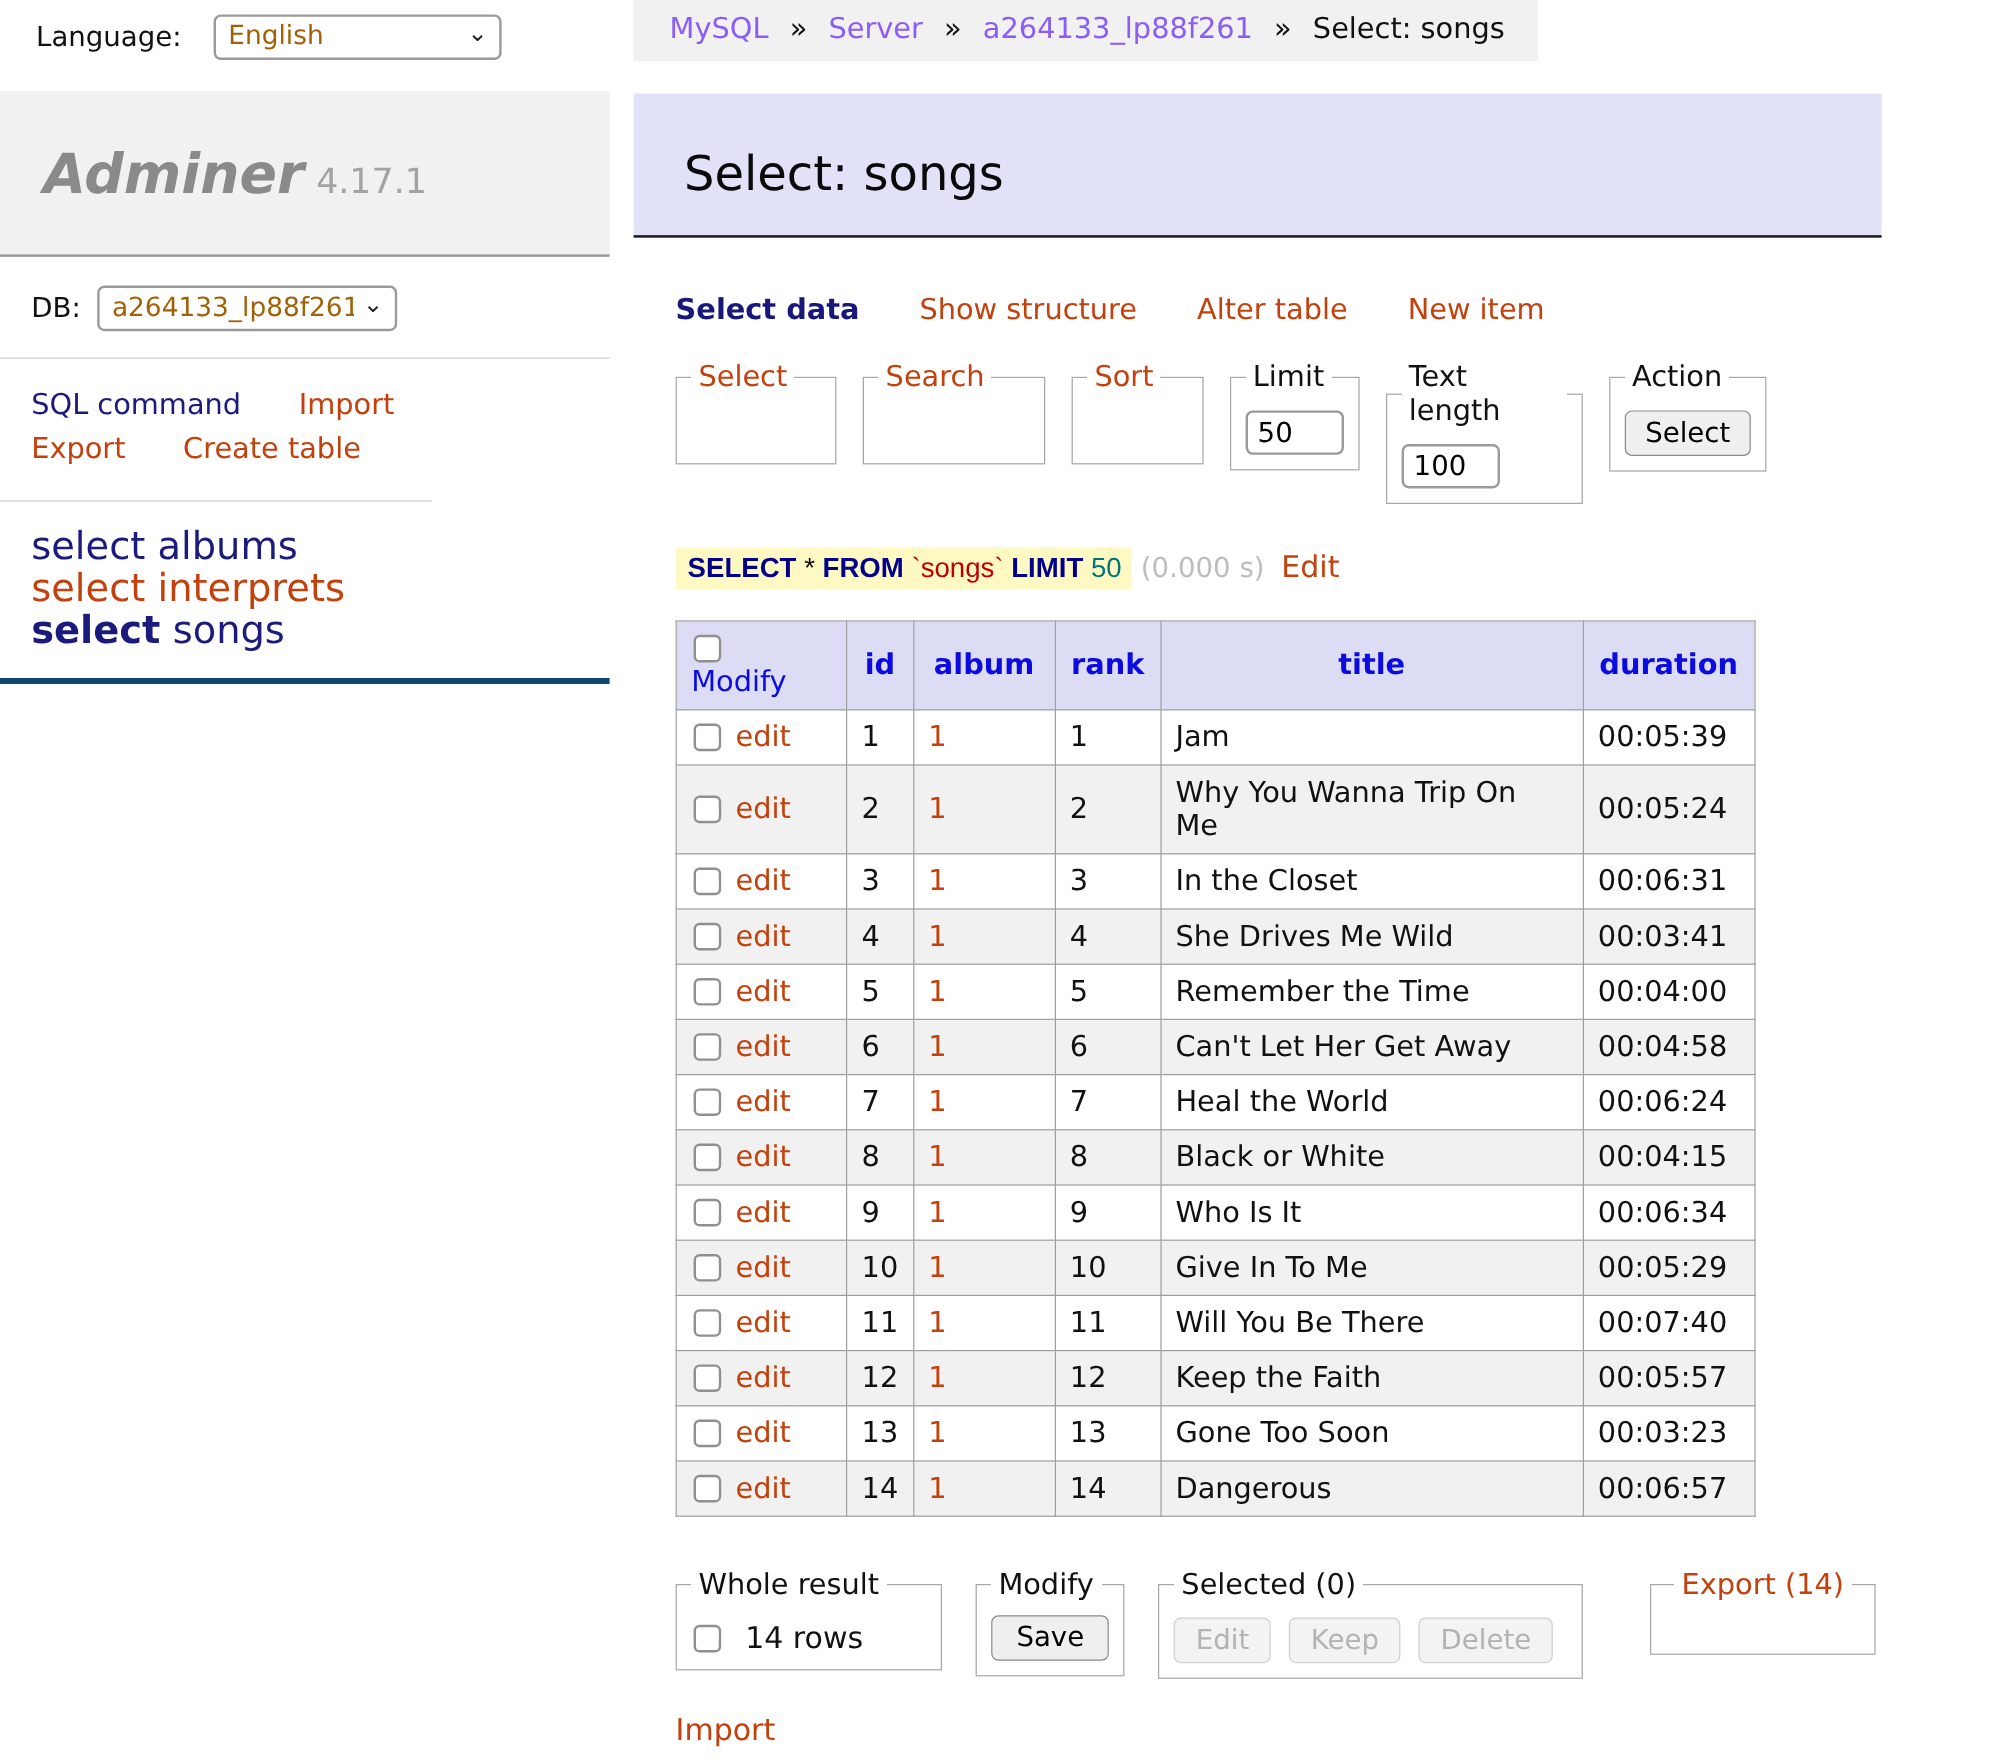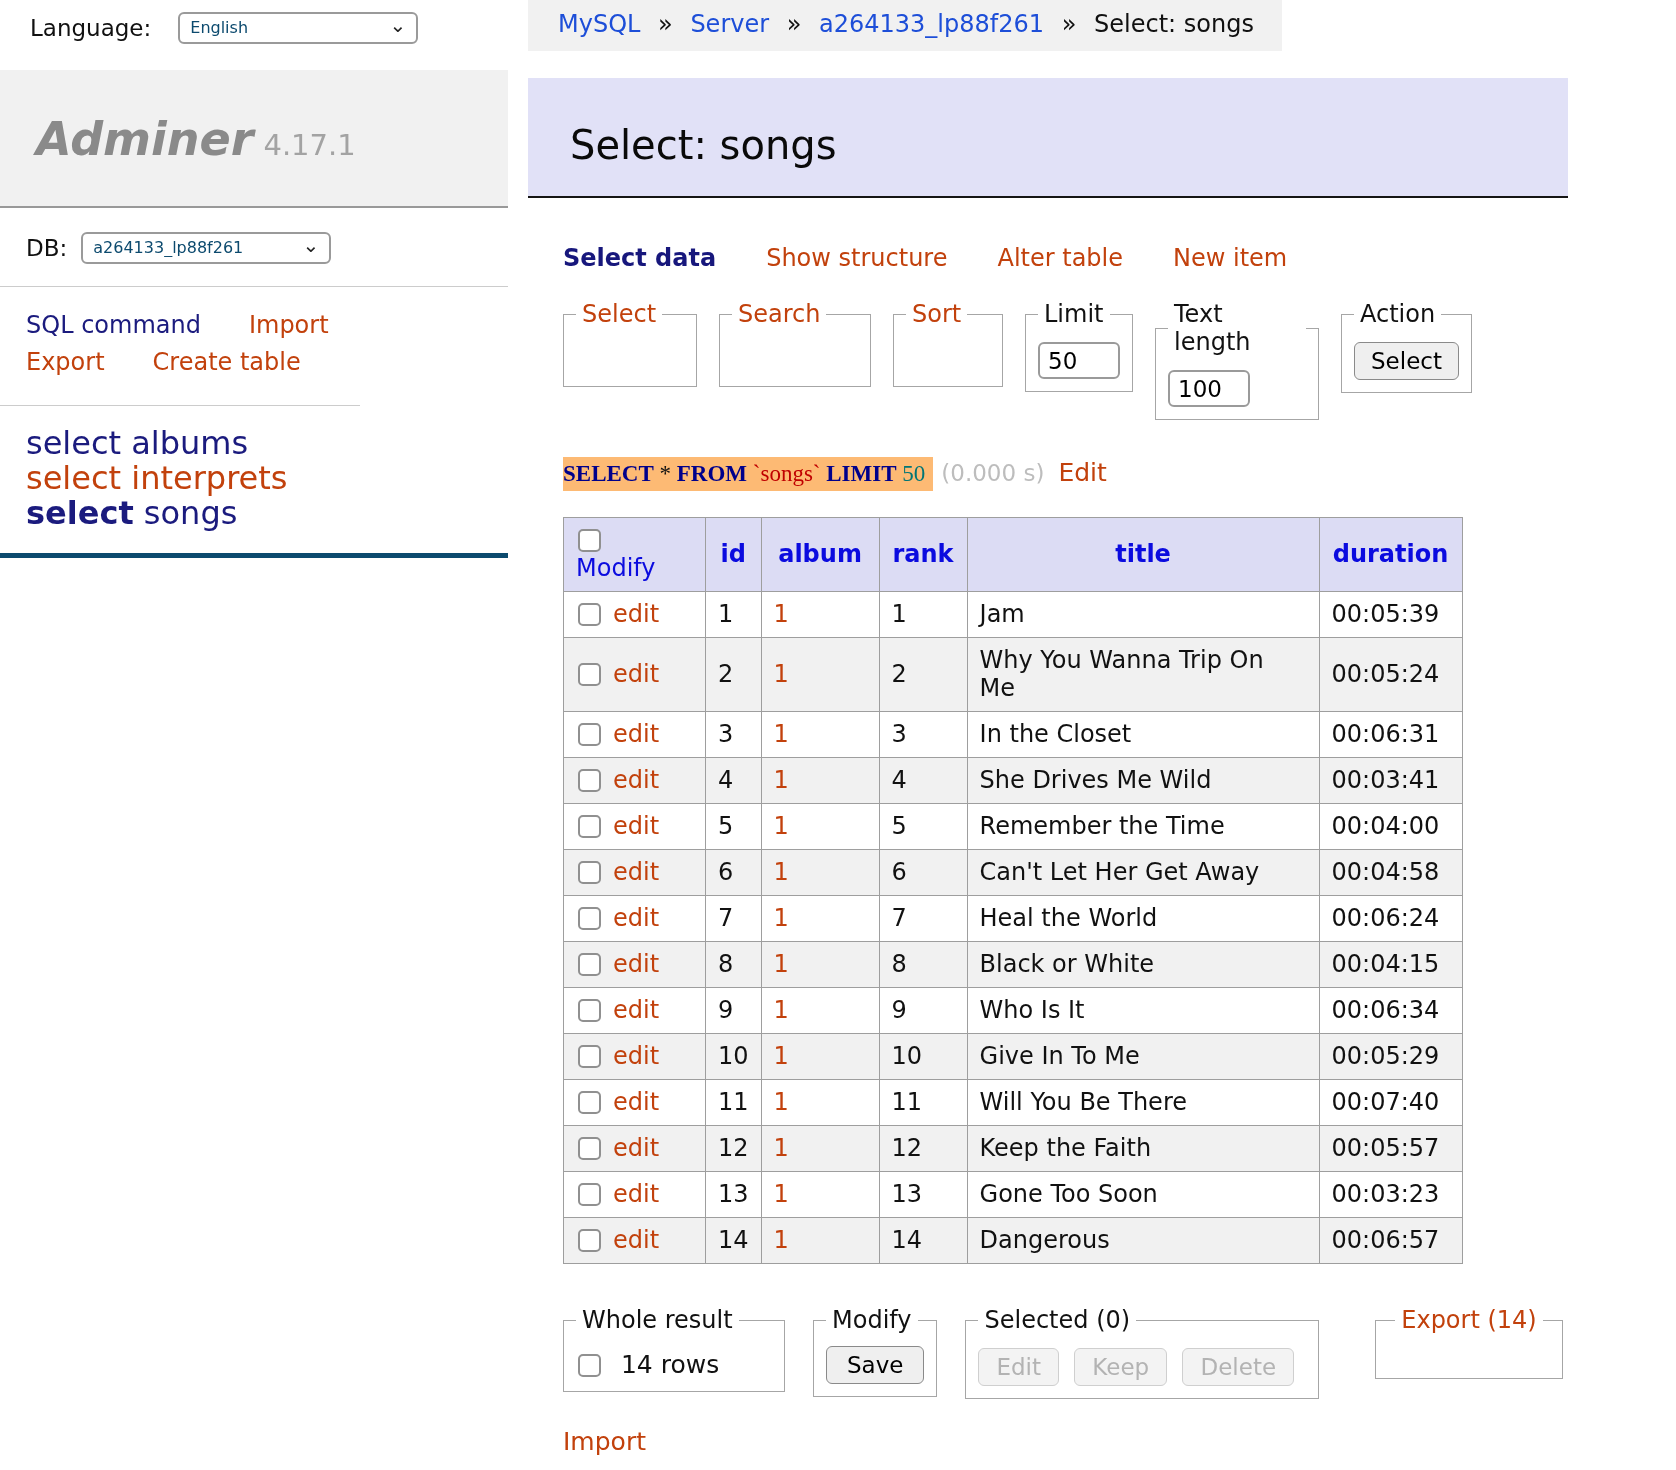--- a/index.html
+++ b/index.html
@@ -21,7 +21,7 @@
   .sel-wrap::after { content:"⌄"; position:absolute; right:12px; top:40%; transform:translateY(-50%);
     pointer-events:none; font-size:20px; color:#222; }
   select { appearance:none; -webkit-appearance:none; background:#fff; border:2px solid #9a9a9a;
-    border-radius:6px; font-family:inherit; font-size:16px; padding:4px 34px 5px 10px; color:#0c4a6e; }
+    border-radius:6px; font-family:inherit; font-size:22px; padding:4px 34px 5px 10px; color:#a16207; }
   .lang-select { width:240px; }
   .logo-band { margin-top:12px; background:#f1f1f1; border-bottom:2px solid #999;
     padding:42px 0 40px 36px; }

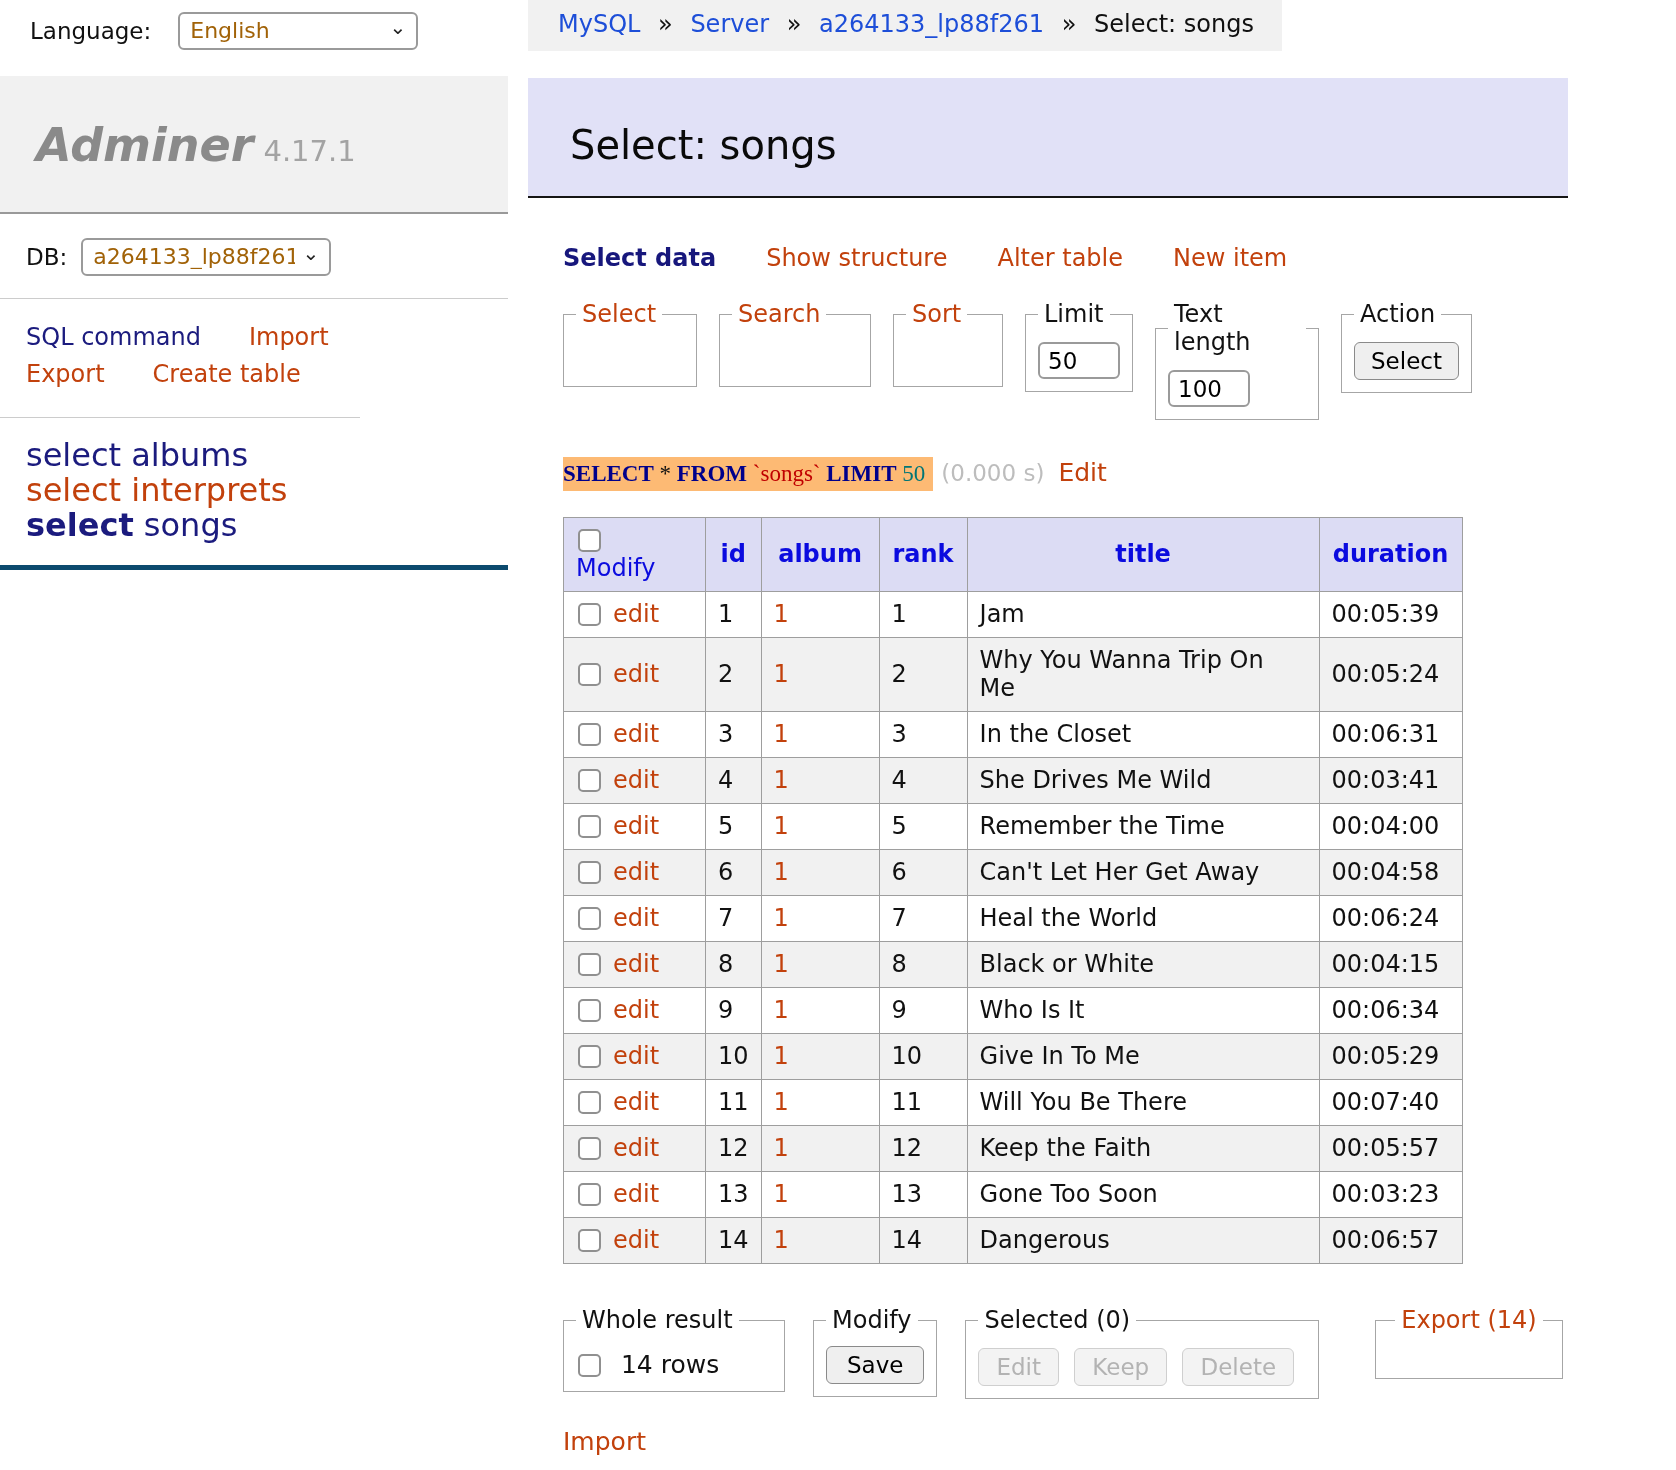--- a/index.html
+++ b/index.html
@@ -39,7 +39,7 @@
   .main { flex:1; margin-left:20px; }
   .breadcrumb { display:inline-block; background:#f1f1f1; padding:10px 28px 13px 30px; font-size:24px; }
   .breadcrumb .sep { color:#111; margin:0 10px; }
-  .bc-link { color:#1d4ed8; }
+  .bc-link { color:#8b5cf6; }
   .page-title { margin-top:27px; width:1040px; background:#e1e1f7; border-bottom:2px solid #151515;
     padding:44px 0 28px 42px; font-size:40px; font-weight:normal; color:#0a0a0a; }
   .tabs { margin:46px 0 0 35px; display:flex; gap:50px; font-size:24px; }

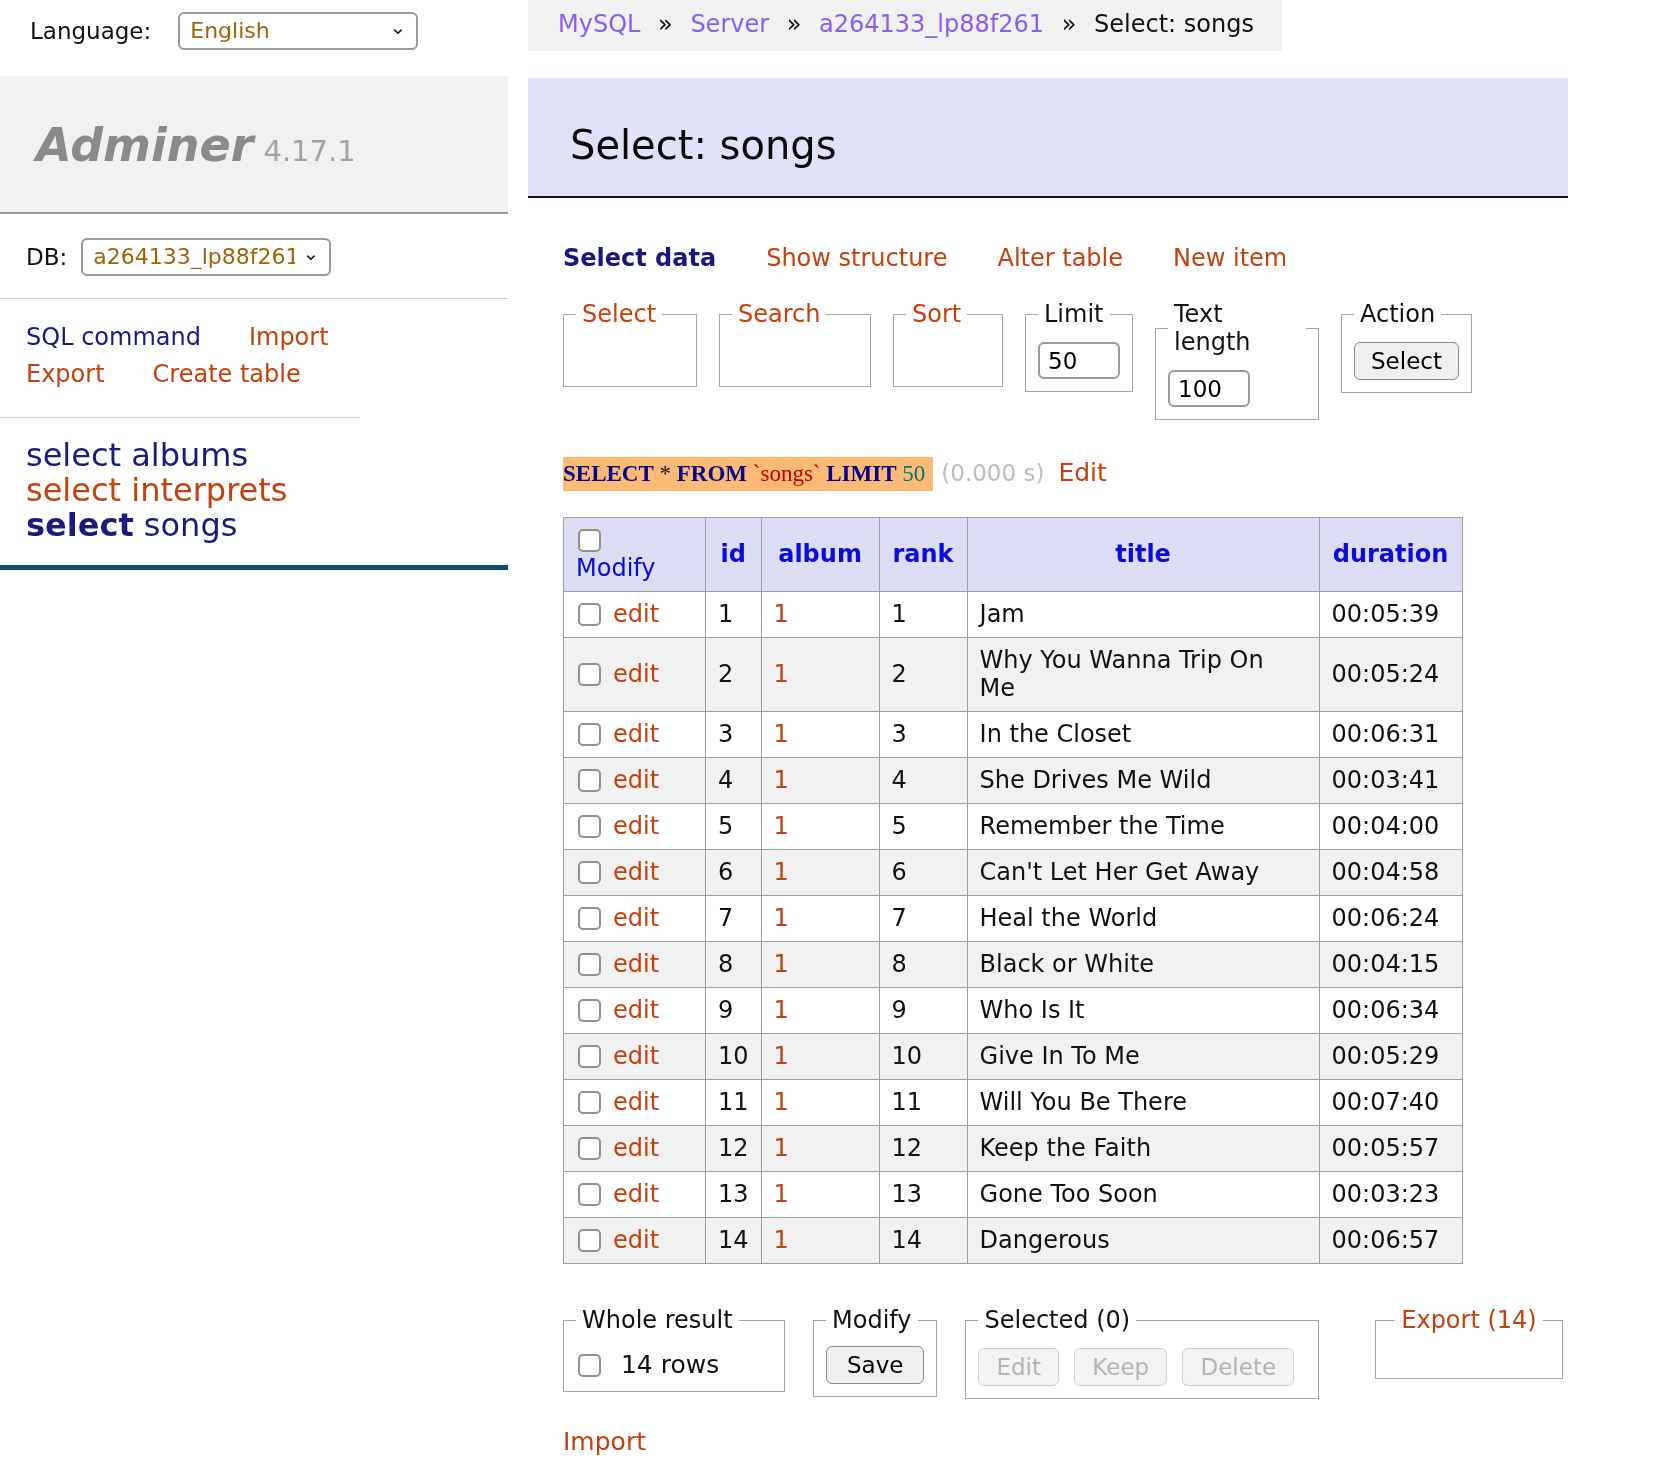--- a/index.html
+++ b/index.html
@@ -61,7 +61,7 @@
   button:disabled { color:#b3b3b3; background:#f3f3f3; border-color:#cfcfcf; }
 
   .query-line { margin:38px 0 0 35px; font-size:23px; }
-  .query-line code { font-family:Liberation Serif, serif; background:#fdba74; padding:4px 8px 5px 0; }
+  .query-line code { font-family:Liberation Sans, sans-serif; background:#fef9c3; padding:4px 8px 5px 10px; }
   .sql-kw { color:#00008b; font-weight:bold; }
   .sql-star { color:#111; }
   .sql-table { color:#c00000; }

